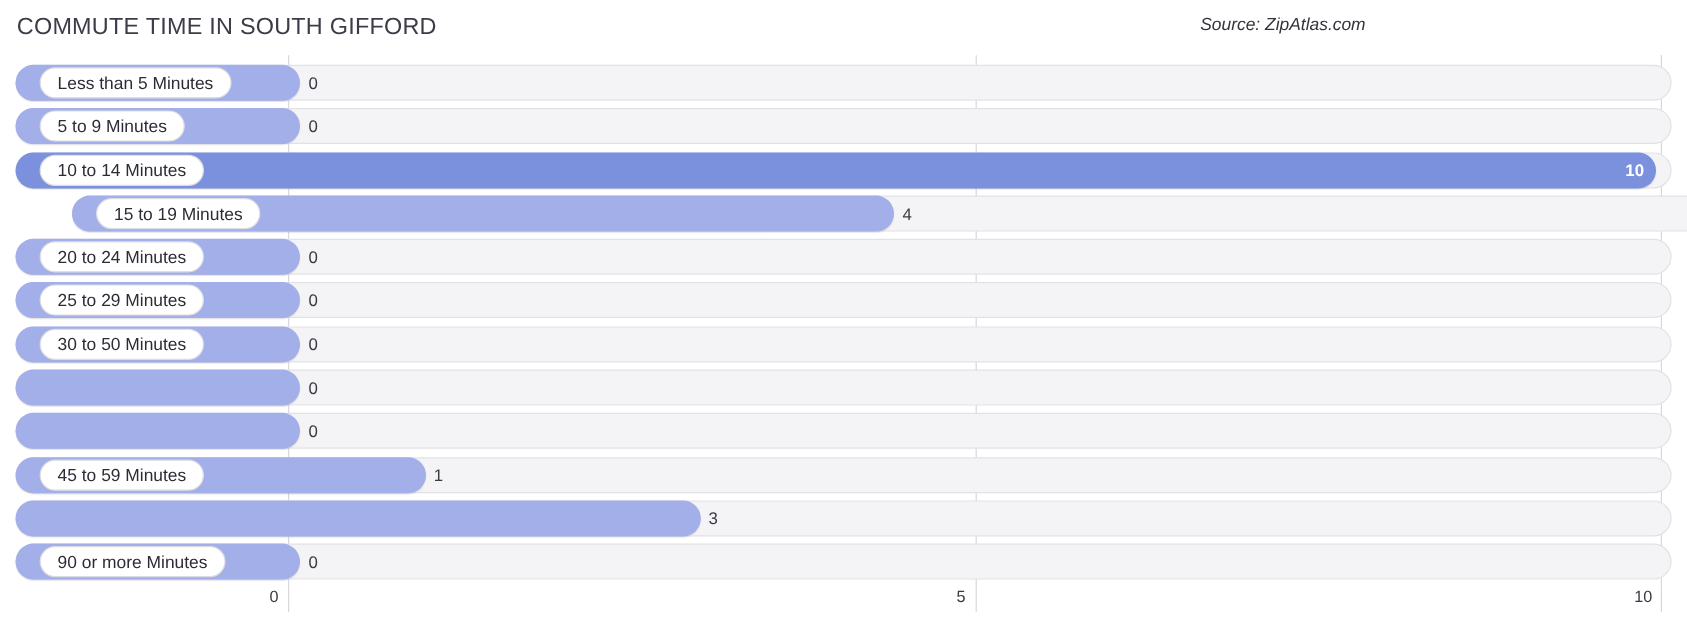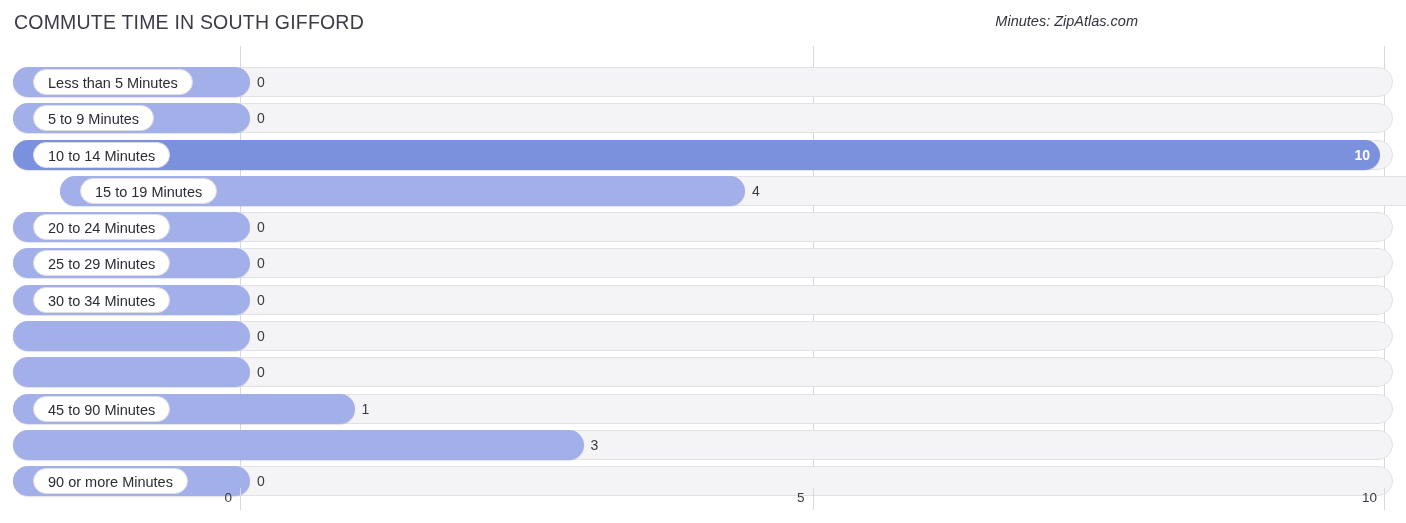--- a/index.html
+++ b/index.html
@@ -170,7 +170,7 @@
 
 <div class="header">
   <div class="chart-title">COMMUTE TIME IN SOUTH GIFFORD</div>
-  <div class="chart-source">Minutes: ZipAtlas.com</div>
+  <div class="chart-source">Source: ZipAtlas.com</div>
 </div>
 
 <div class="plot">

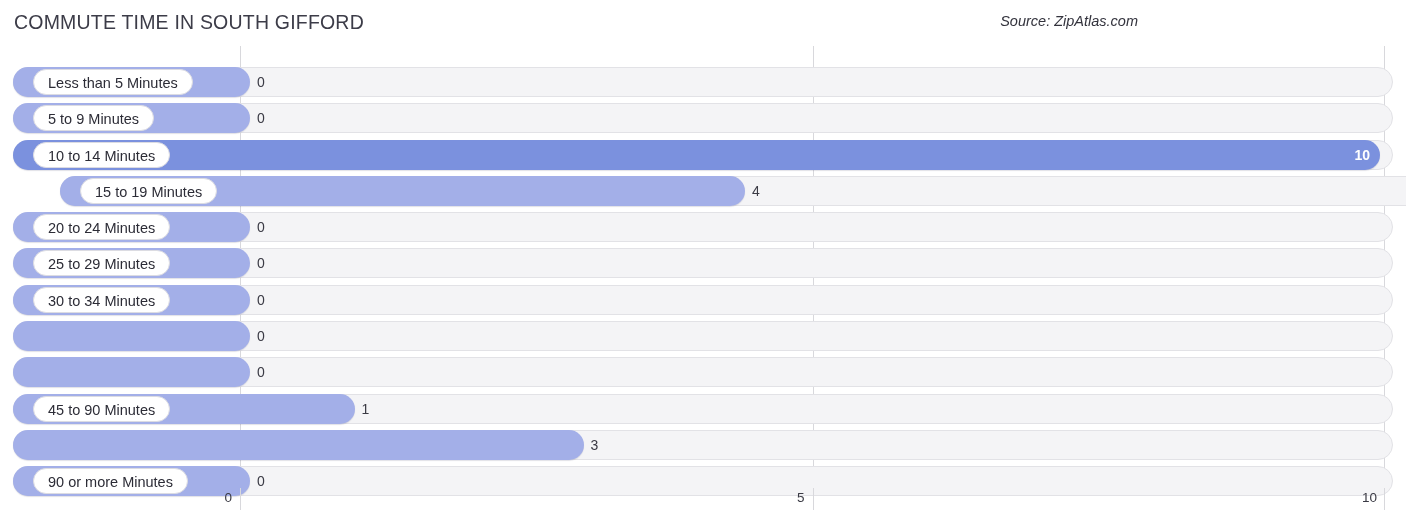--- a/index.html
+++ b/index.html
@@ -66,7 +66,7 @@
 
   .rows {
     position: absolute;
-    left: 0; top: 13px;
+    left: 0; top: 0;
     width: 1222px;
     height: 442px;
     text-decoration: underline;

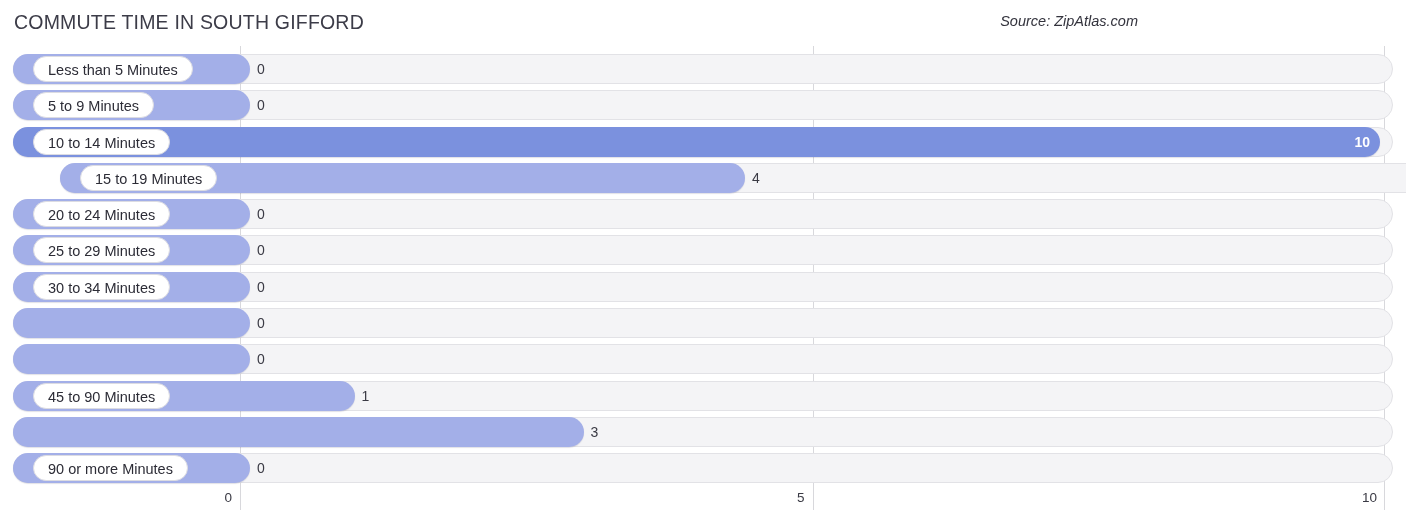--- a/index.html
+++ b/index.html
@@ -219,7 +219,7 @@
       <div class="row" style="top: 225.68px;">
         <div class="track"></div>
         <div class="bar light" style="width: 237px;"></div>
-        <div class="label-pill">30 to 34 Minutes</div>
+        <div class="label-pill">30 to 50 Minutes</div>
         <div class="value-out" style="left: 257px;">0</div>
       </div>
       <div class="row" style="top: 261.96px;">

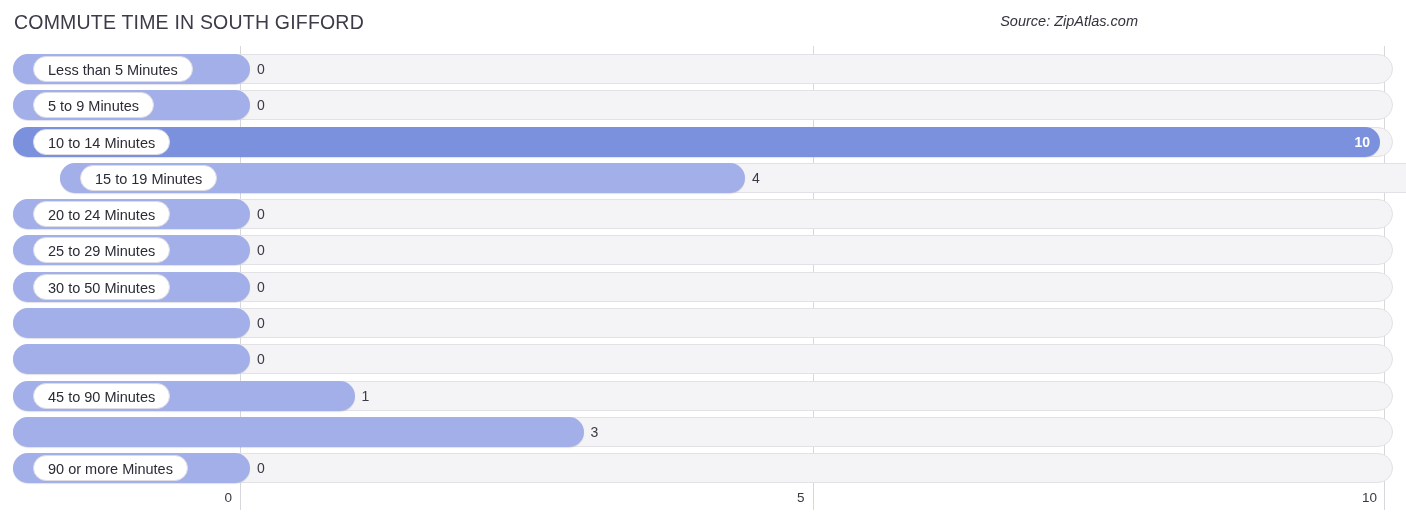--- a/index.html
+++ b/index.html
@@ -235,7 +235,7 @@
       <div class="row" style="top: 334.52px;">
         <div class="track"></div>
         <div class="bar light" style="width: 341.5px;"></div>
-        <div class="label-pill">45 to 90 Minutes</div>
+        <div class="label-pill">45 to 59 Minutes</div>
         <div class="value-out" style="left: 361.5px;">1</div>
       </div>
       <div class="row" style="top: 370.8px;">

